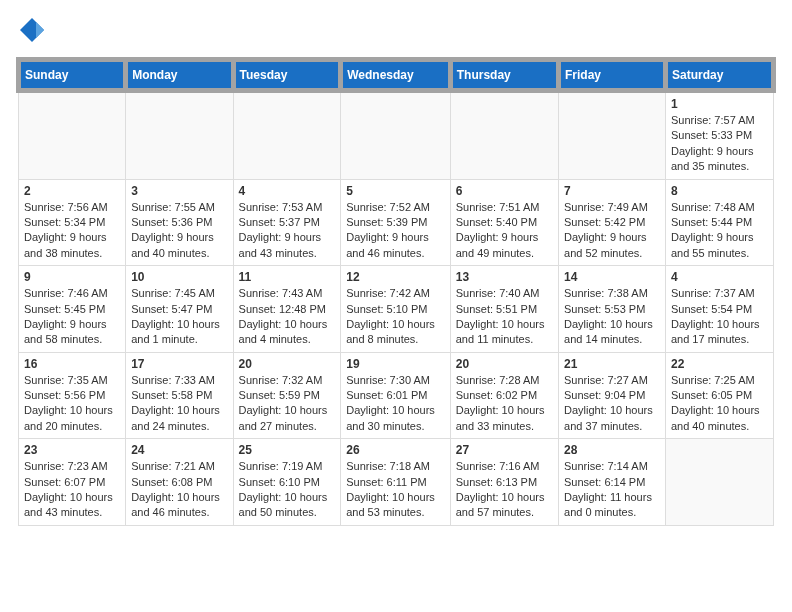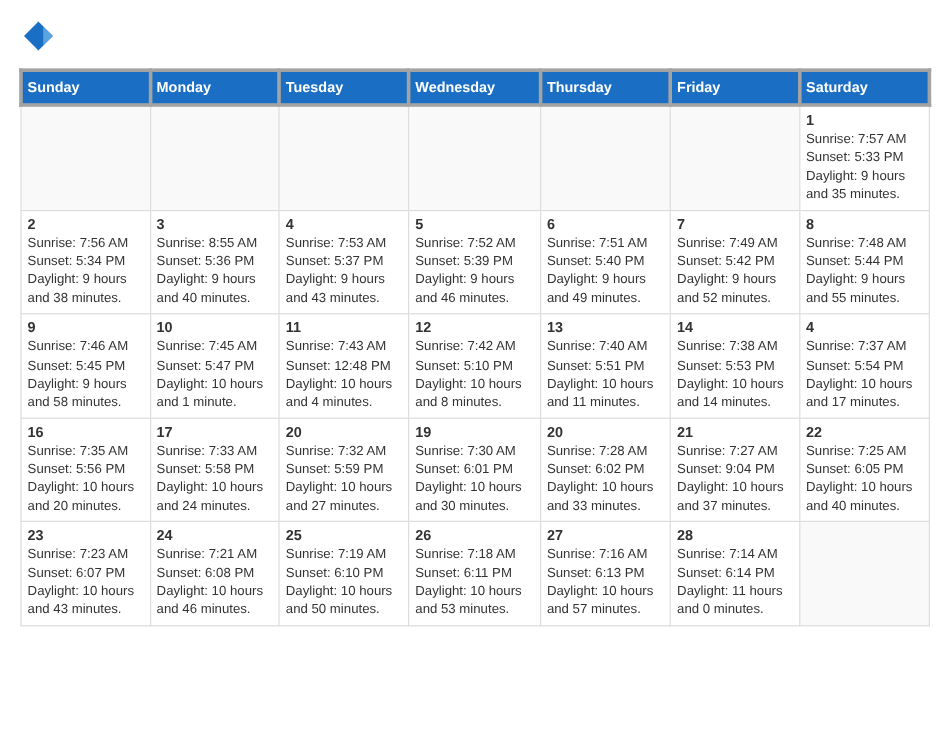--- a/index.html
+++ b/index.html
@@ -59,7 +59,7 @@
       font-weight: bold;
       padding: 6px 4px;
       text-align: left;
-      border: 3px solid #a3a3a3;
+      border: 5px solid #a3a3a3;
     }
     .calendar td {
       vertical-align: top;

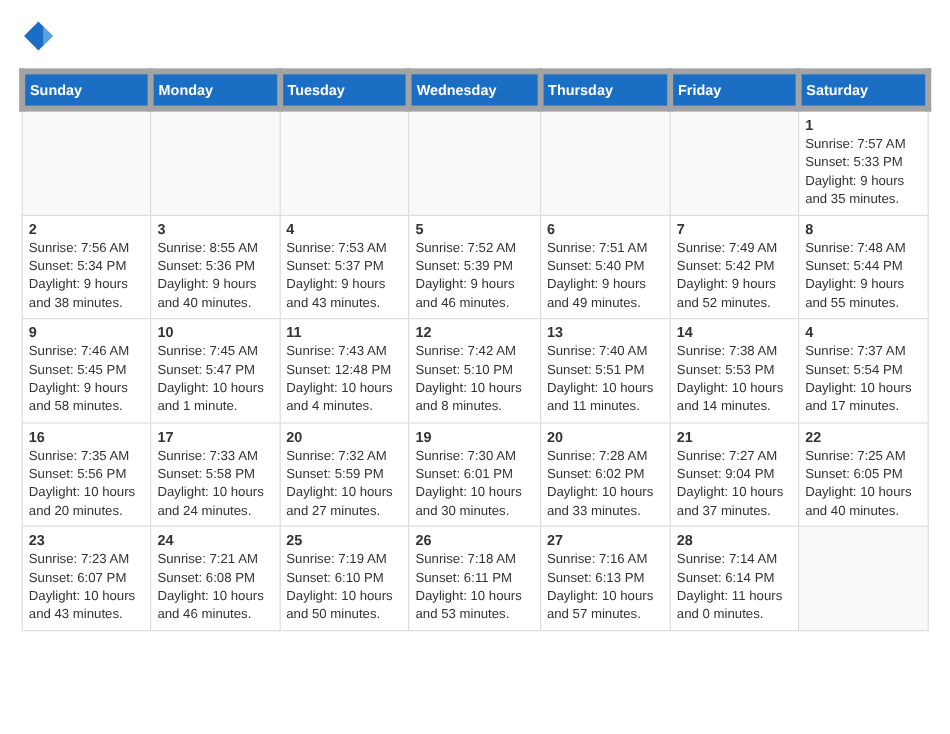--- a/index.html
+++ b/index.html
@@ -146,7 +146,7 @@
         </td>
         <td>
           <span class="day-num">3</span>
-          <div class="day-info">Sunrise: 8:55 AM
+          <div class="day-info">Sunrise: 7:55 AM
 Sunset: 5:36 PM
 Daylight: 9 hours and 40 minutes.</div>
         </td>

